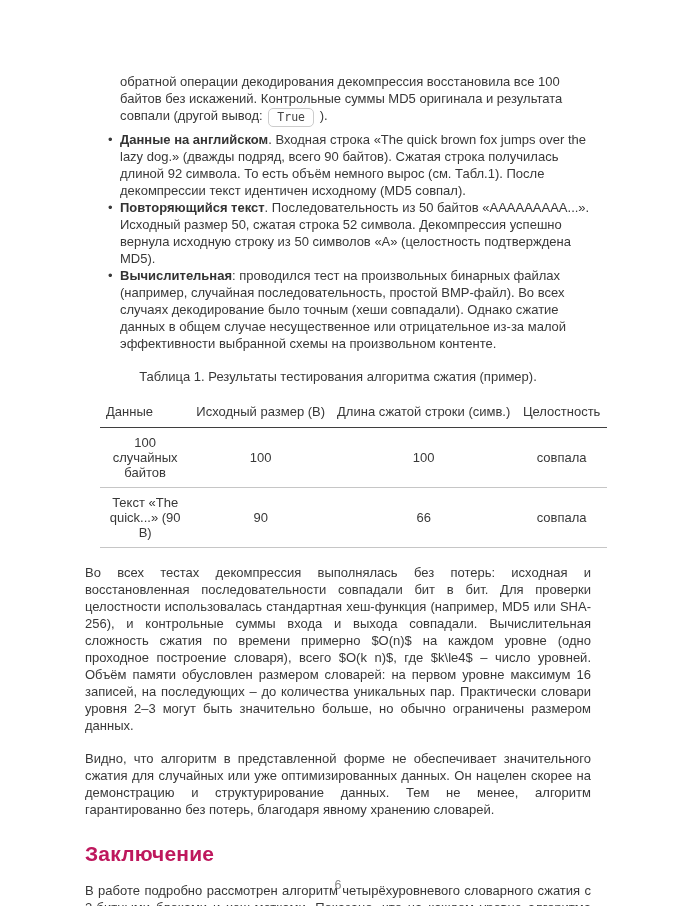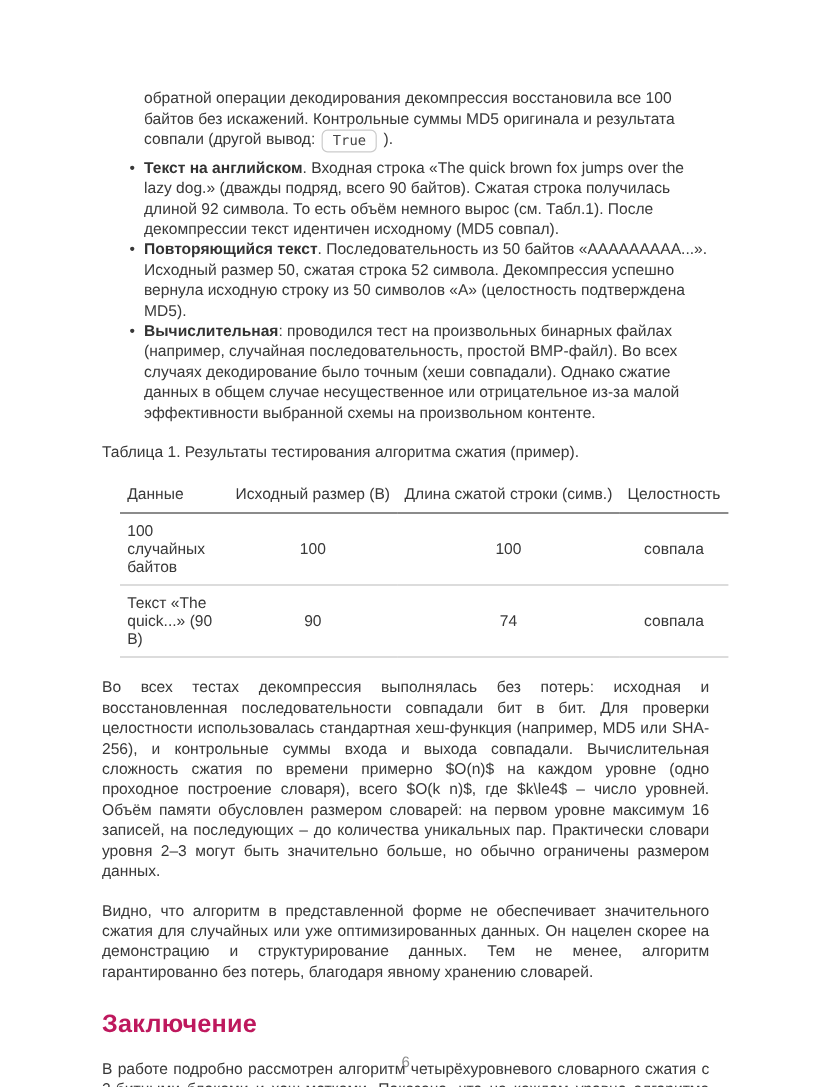--- a/index.html
+++ b/index.html
@@ -141,7 +141,7 @@
   <ul class="bullets body-text">
     <li>
       <span class="bullet-marker">•</span>
-      <span><strong>Текст на английском</strong>. Входная строка «The quick brown fox jumps over the lazy dog.» (дважды подряд, всего 90 байтов). Сжатая строка получилась длиной 92 символа. То есть объём немного вырос (см. Табл.1). После декомпрессии текст идентичен исходному (MD5 совпал).</span>
+      <span><strong>Данные на английском</strong>. Входная строка «The quick brown fox jumps over the lazy dog.» (дважды подряд, всего 90 байтов). Сжатая строка получилась длиной 92 символа. То есть объём немного вырос (см. Табл.1). После декомпрессии текст идентичен исходному (MD5 совпал).</span>
     </li>
     <li>
       <span class="bullet-marker">•</span>

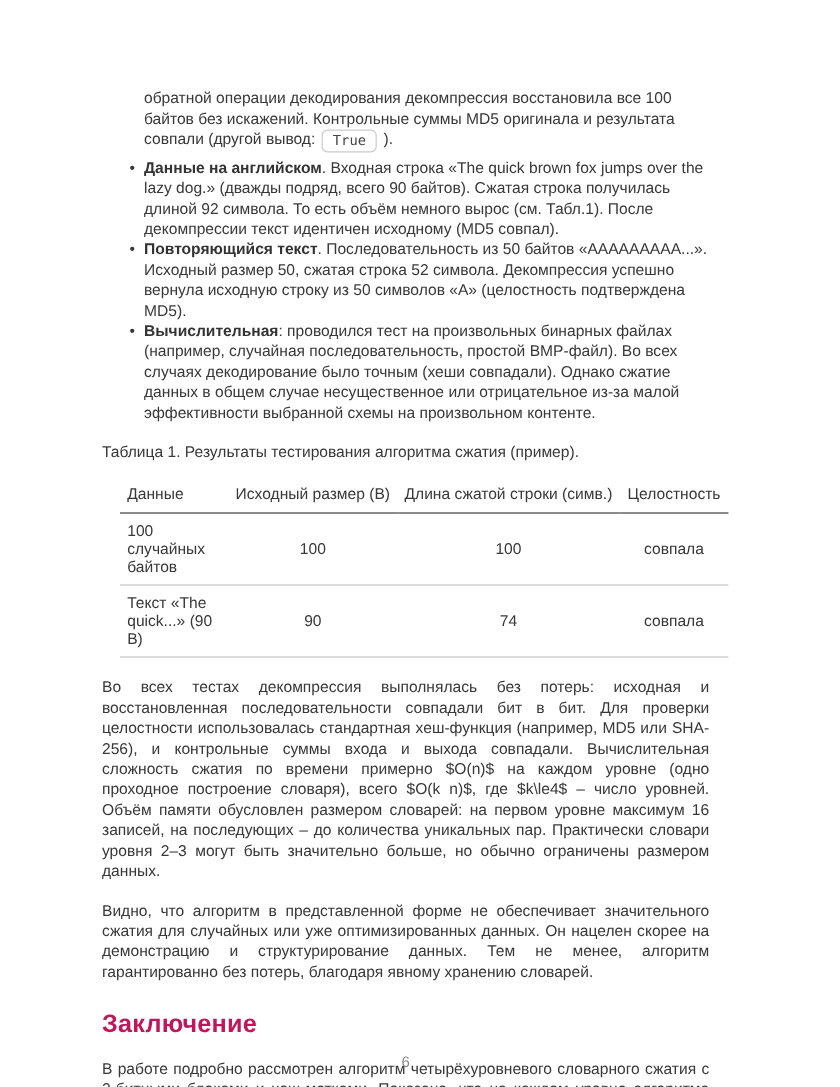--- a/index.html
+++ b/index.html
@@ -48,7 +48,7 @@
   }
   .table-caption {
     margin-top: 16px;
-    text-align: left;
+    text-align: center;
   }
   table.results {
     border-collapse: collapse;

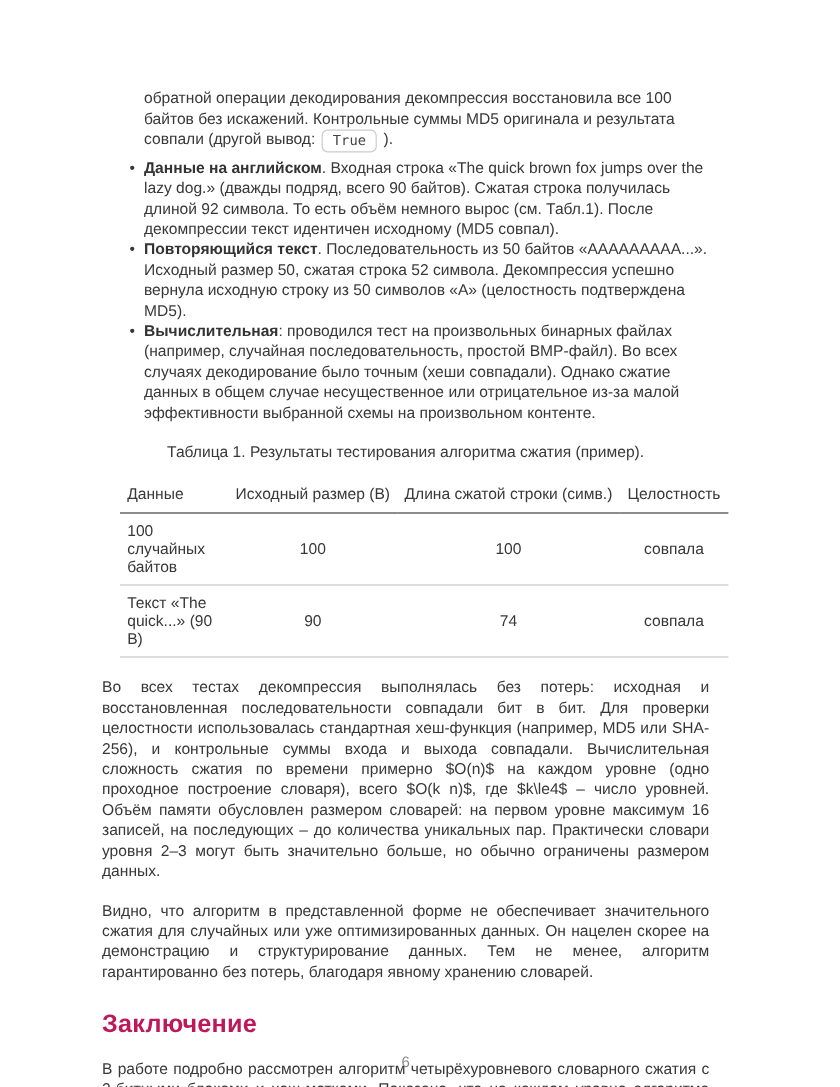--- a/index.html
+++ b/index.html
@@ -64,6 +64,7 @@
   }
   table.results td {
     padding: 7px 6px;
+    text-align: center;
   }
   table.results thead tr {
     border-bottom: 1.5px solid #3f3f3f;

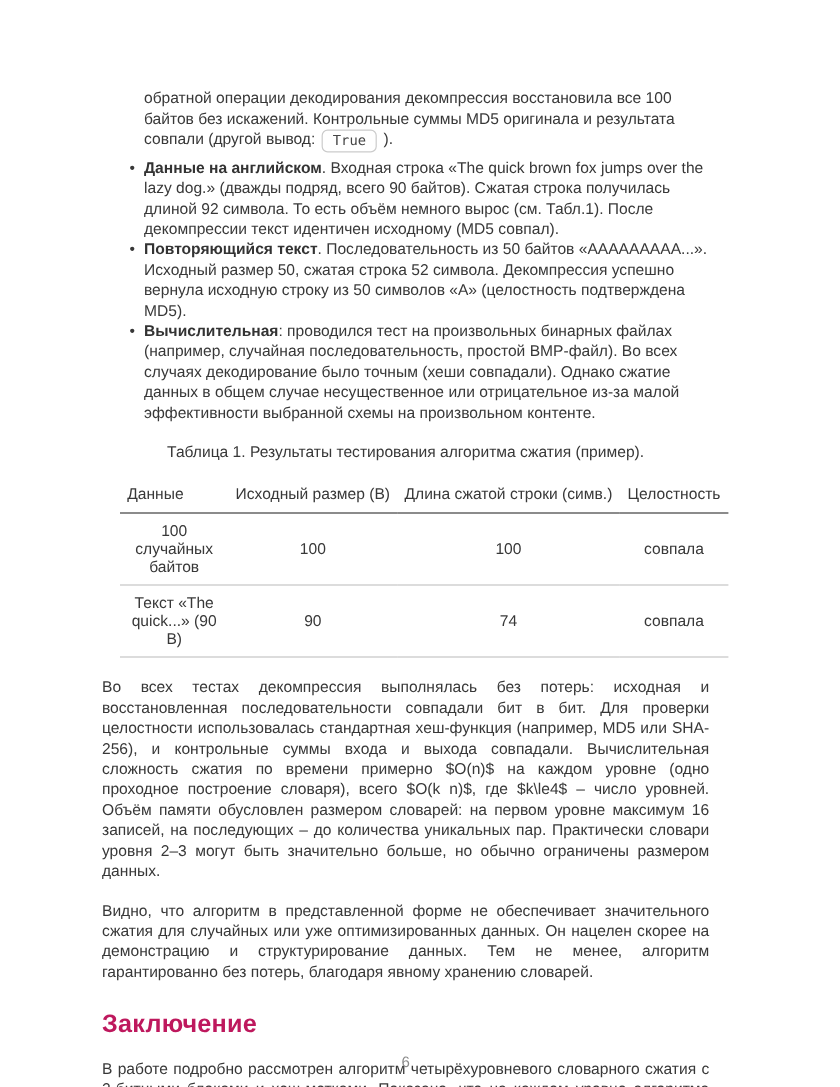--- a/index.html
+++ b/index.html
@@ -175,7 +175,7 @@
       <tr>
         <td>Текст «The quick...» (90 B)</td>
         <td>90</td>
-        <td>74</td>
+        <td>66</td>
         <td>совпала</td>
       </tr>
     </tbody>

